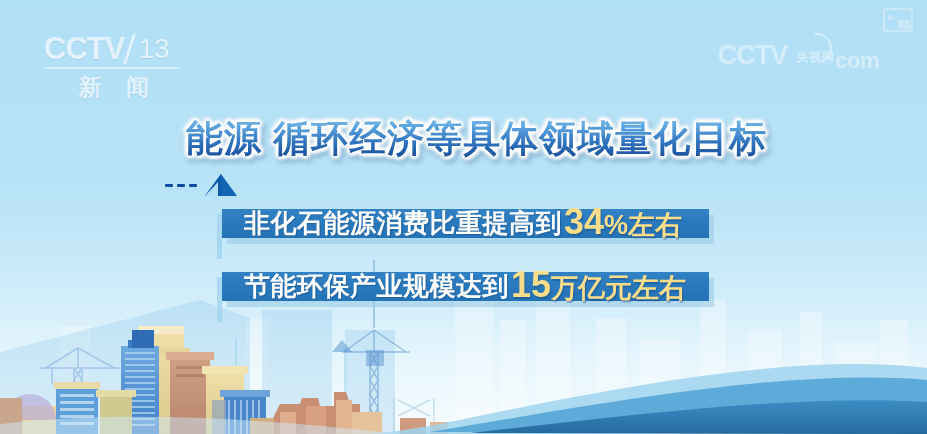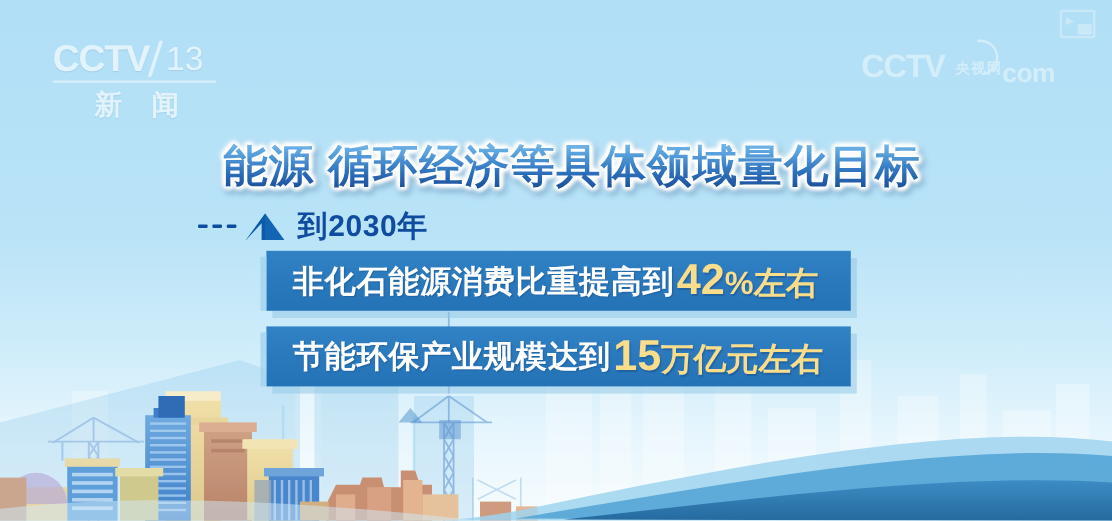--- a/index.html
+++ b/index.html
@@ -387,7 +387,6 @@
       <polygon points="2,24 18,2 18,24" fill="#0d5aa8"></polygon>
       <polygon points="2,24 15,10 15,24" fill="#b3e0f6"></polygon>
     </svg>
-    <span class="year-text">到2030年</span>
   </div>
 
   <div class="banner" id="banner-1">

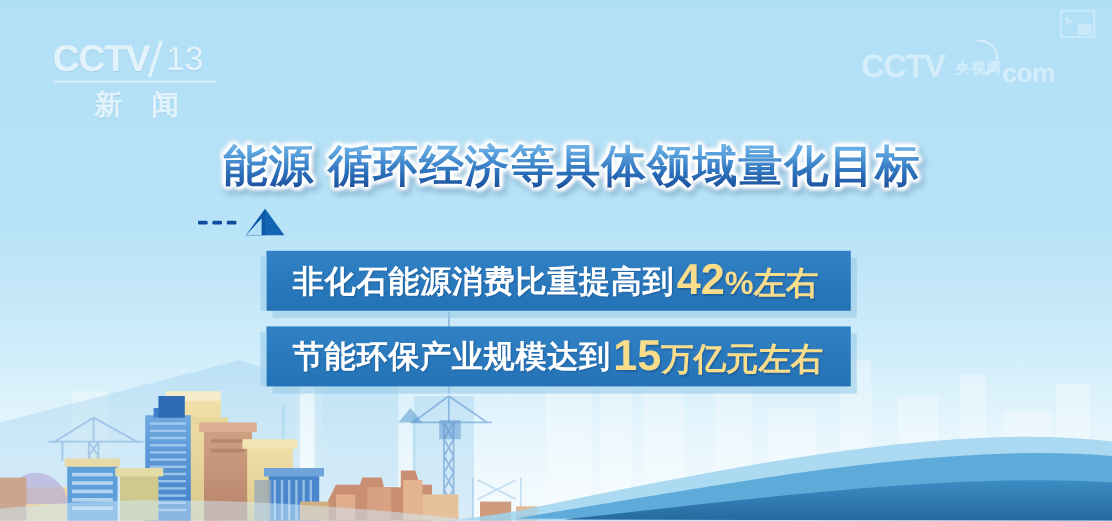--- a/index.html
+++ b/index.html
@@ -125,7 +125,7 @@
   
   .banner {
     position:absolute;
-    height:50px;
+    height:29px;
     background:linear-gradient(180deg,#3182c5 0%,#2a79bd 50%,#2573b7 100%);
     display:flex; align-items:center;
     padding-left:22px; padding-right:18px;

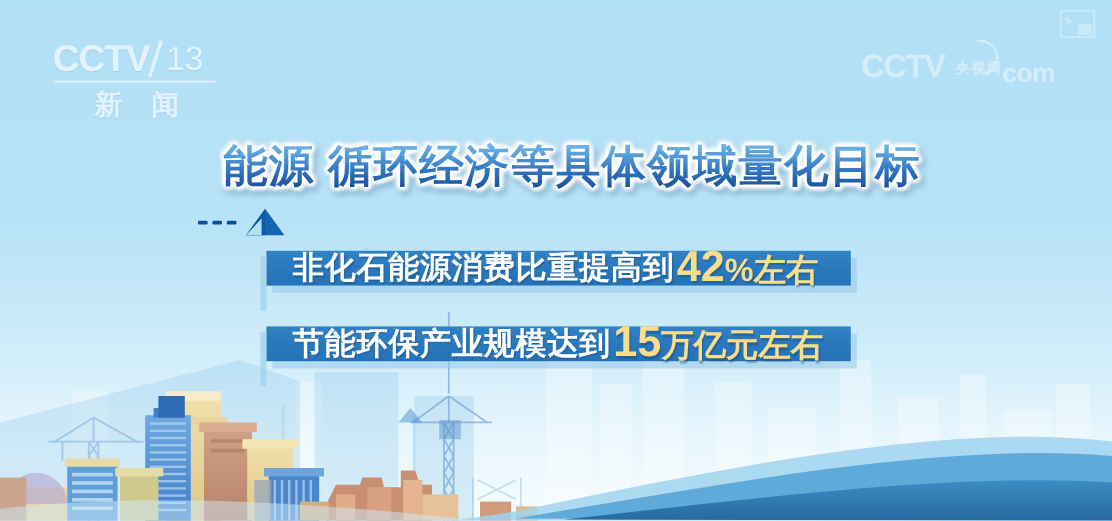--- a/index.html
+++ b/index.html
@@ -391,7 +391,7 @@
 
   <div class="banner" id="banner-1">
     <span class="b-text">非化石能源消费比重提高到</span>
-    <span class="b-hi"><span>42</span><span class="unit">%</span><span class="unit">左右</span></span>
+    <span class="b-hi"><span>34</span><span class="unit">%</span><span class="unit">左右</span></span>
   </div>
 
   <div class="banner" id="banner-2">

